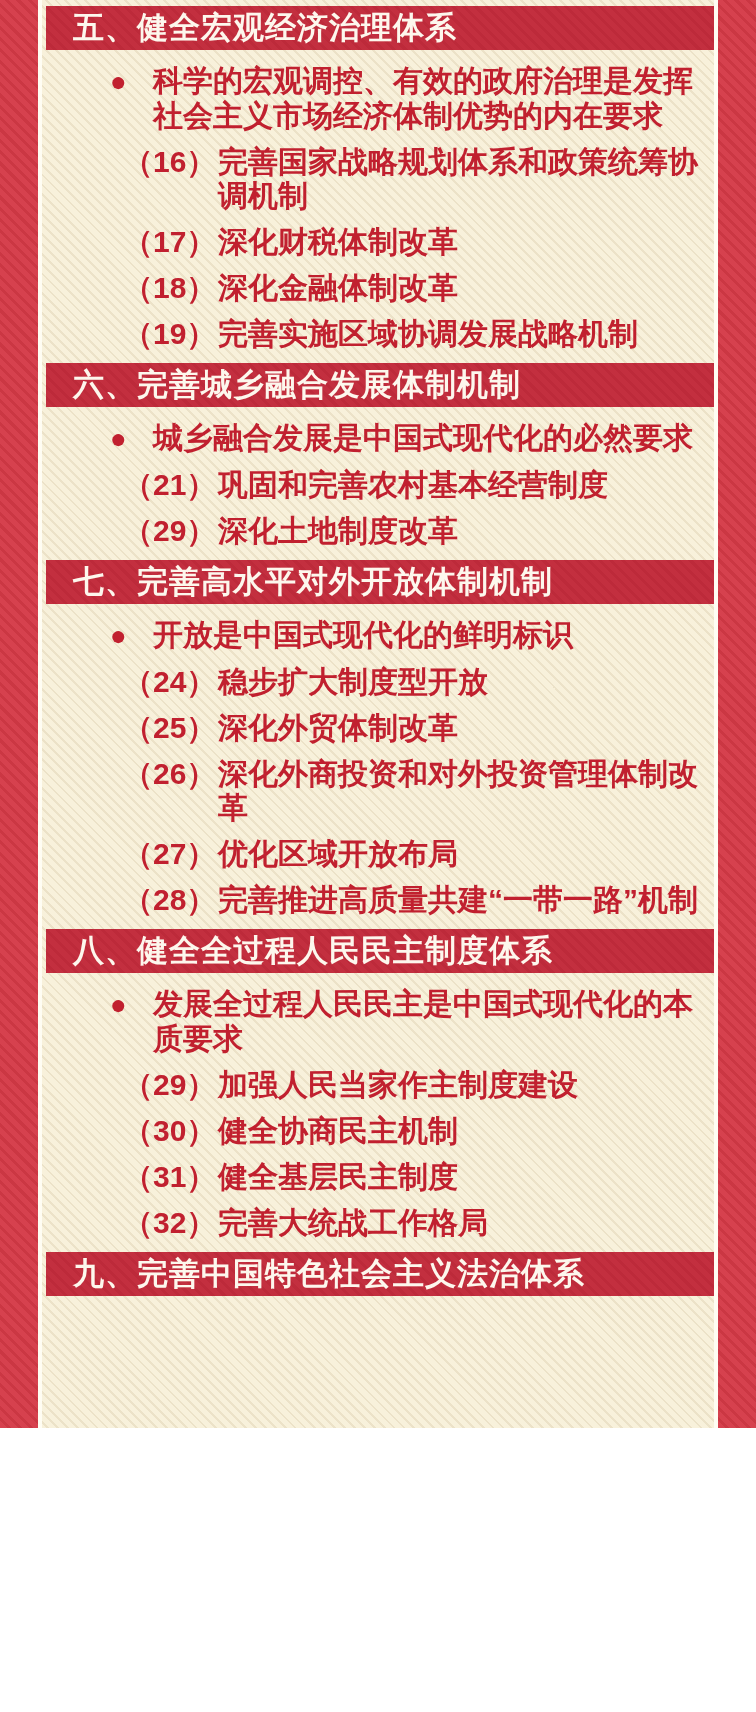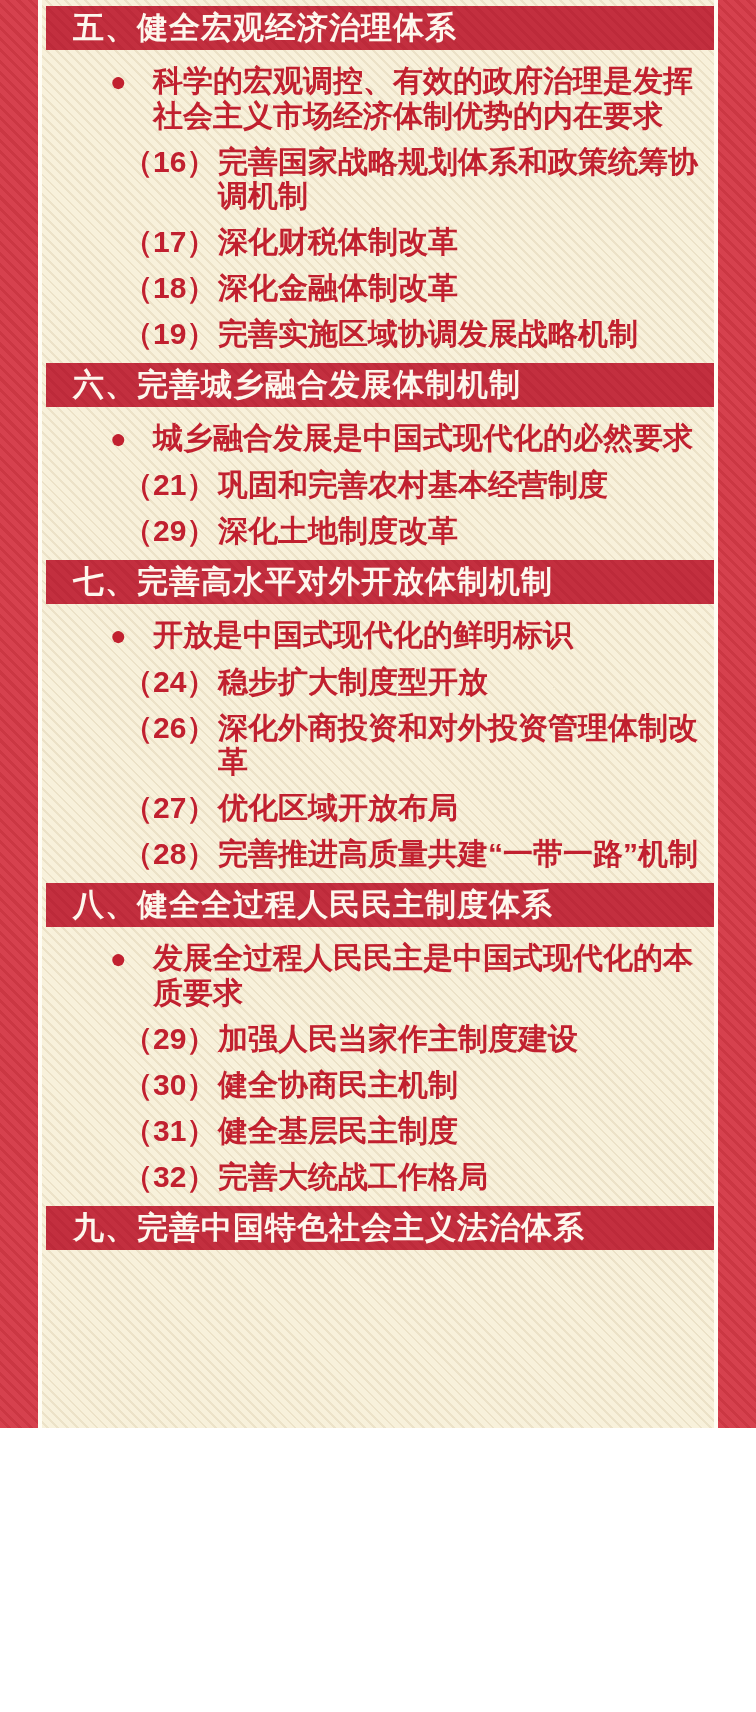--- a/index.html
+++ b/index.html
@@ -137,6 +137,7 @@
     <div>
   <p class="para item"><span class="num">（24）</span><span>稳步扩大制度型开放</span></p>
 
+  <p class="para item"><span class="num">（25）</span><span>深化外贸体制改革</span></p>
 
   <p class="para item"><span class="num">（26）</span><span>深化外商投资和对外投资管理体制改革</span></p>
 

